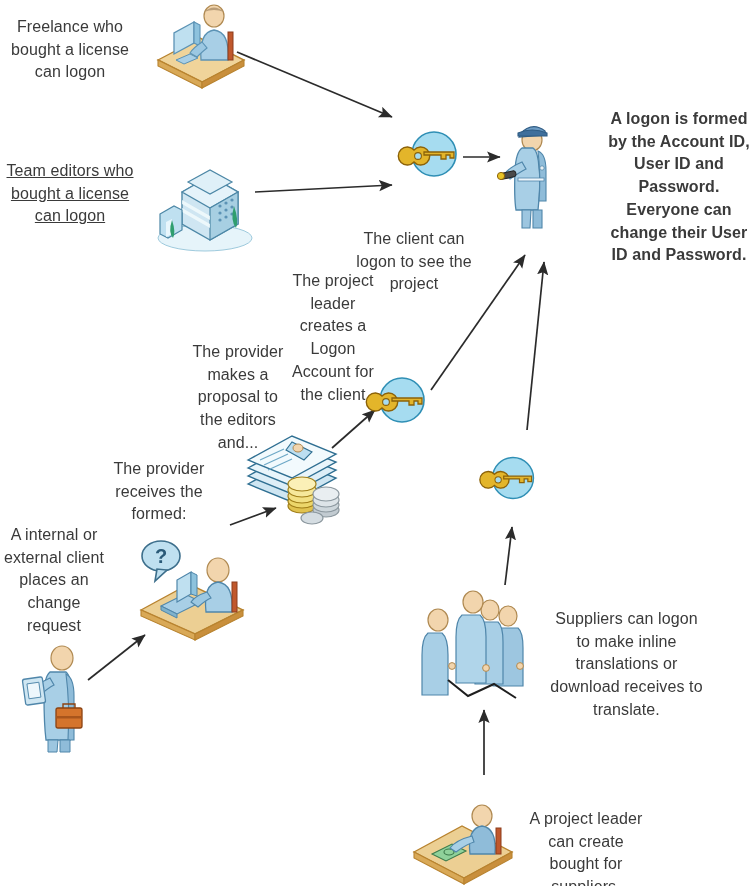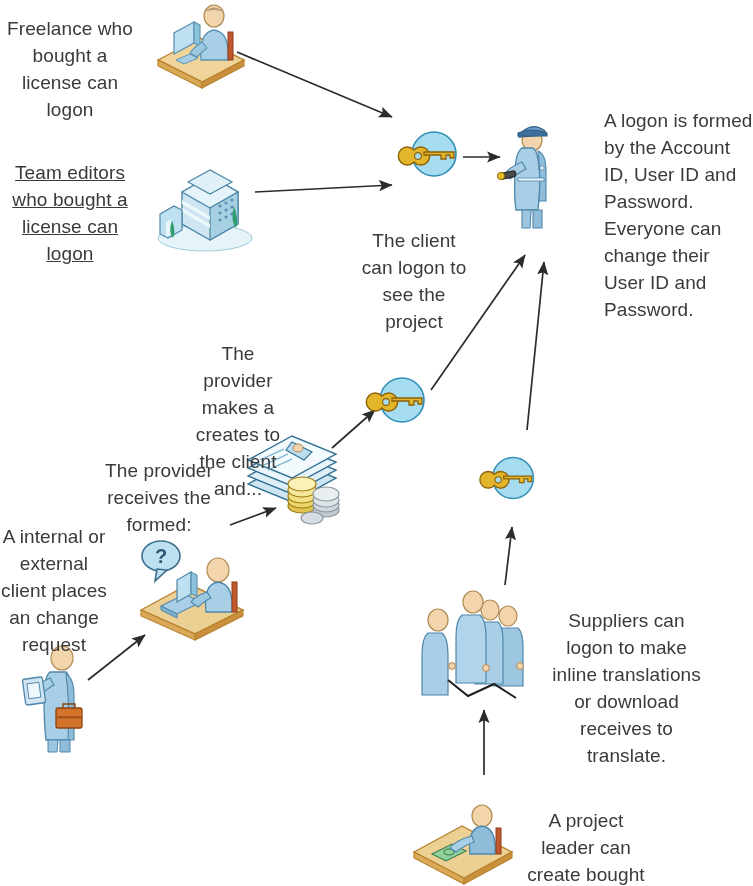--- a/index.html
+++ b/index.html
@@ -5,7 +5,7 @@
   html,body{margin:0;padding:0;background:#ffffff;}
   body{width:753px;height:886px;font-family:"Liberation Sans","DejaVu Sans",sans-serif;}
   #stage{position:relative;width:753px;height:886px;overflow:hidden;background:#fff;}
-  .cap{position:absolute;color:#3a3a3a;font-size:19px;line-height:1.42;letter-spacing:.1px;}
+  .cap{position:absolute;color:#3a3a3a;font-size:16px;line-height:1.42;letter-spacing:.1px;}
   .cap.center{text-align:center;}
   .cap.left{text-align:left;}
   svg.arrows{position:absolute;left:0;top:0;width:753px;height:886px;pointer-events:none;}

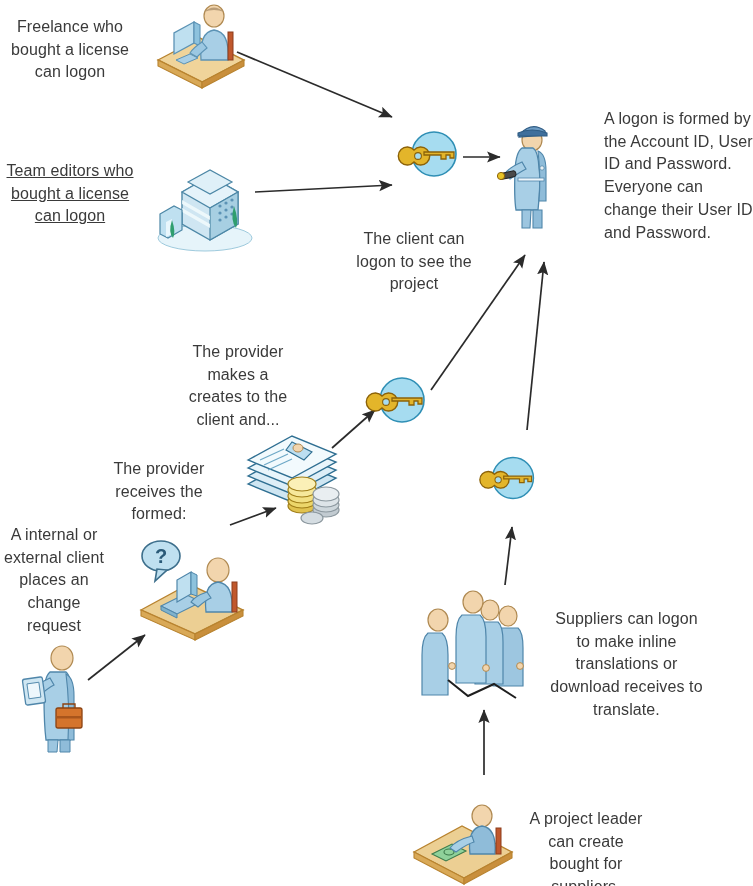--- a/index.html
+++ b/index.html
@@ -7,7 +7,7 @@
   #stage{position:relative;width:753px;height:886px;overflow:hidden;background:#fff;}
   .cap{position:absolute;color:#3a3a3a;font-size:16px;line-height:1.42;letter-spacing:.1px;}
   .cap.center{text-align:center;}
-  .cap.left{text-align:left;}
+  .cap.left{text-align:center;font-weight:bold;}
   svg.arrows{position:absolute;left:0;top:0;width:753px;height:886px;pointer-events:none;}
   .icon{position:absolute;}
   .icon svg{display:block;overflow:visible;}

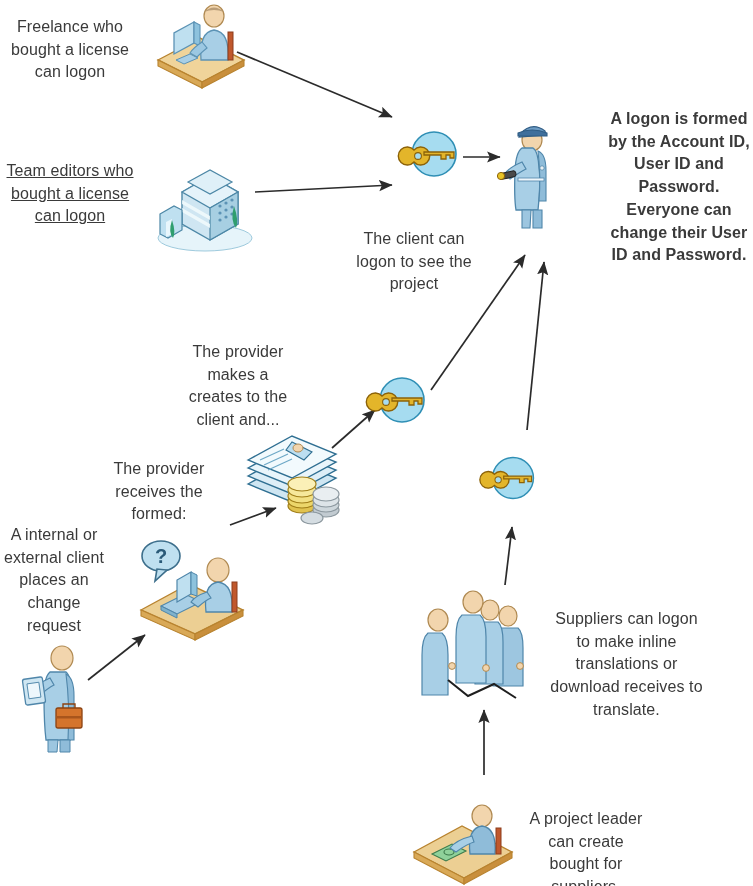--- a/index.html
+++ b/index.html
@@ -228,6 +228,7 @@
   <div class="cap center" style="left:6px;top:160px;width:128px;text-decoration:underline;">Team editors who bought a license can logon</div>
   <div class="cap left" style="left:604px;top:108px;width:150px;">A logon is formed by the Account ID, User ID and Password. Everyone can change their User ID and Password.</div>
   <div class="cap center" style="left:355px;top:228px;width:118px;">The client can logon to see the project</div>
+  <div class="cap center" style="left:284px;top:270px;width:98px;">The project leader creates a Logon Account for the client</div>
   <div class="cap center" style="left:186px;top:341px;width:104px;">The provider makes a creates to the client and...</div>
   <div class="cap center" style="left:100px;top:458px;width:118px;">The provider receives the formed:</div>
   <div class="cap center" style="left:0px;top:524px;width:108px;">A internal or external client places an change request</div>

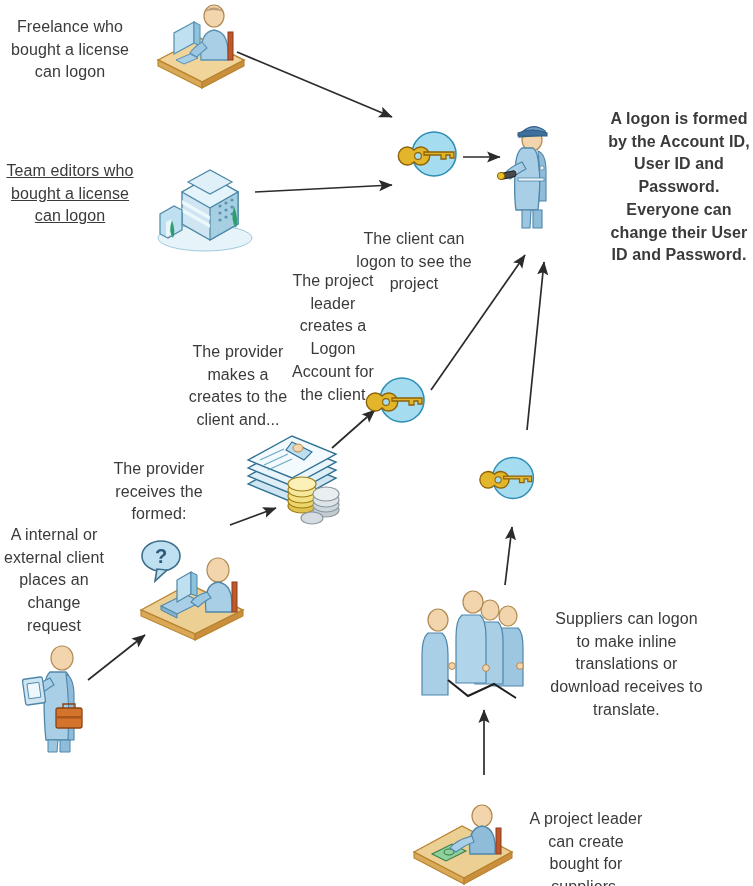--- a/index.html
+++ b/index.html
@@ -229,7 +229,7 @@
   <div class="cap left" style="left:604px;top:108px;width:150px;">A logon is formed by the Account ID, User ID and Password. Everyone can change their User ID and Password.</div>
   <div class="cap center" style="left:355px;top:228px;width:118px;">The client can logon to see the project</div>
   <div class="cap center" style="left:284px;top:270px;width:98px;">The project leader creates a Logon Account for the client</div>
-  <div class="cap center" style="left:186px;top:341px;width:104px;">The provider makes a creates to the client and...</div>
+  <div class="cap center" style="left:186px;top:341px;width:104px;">The provider makes a proposal to the editors and...</div>
   <div class="cap center" style="left:100px;top:458px;width:118px;">The provider receives the formed:</div>
   <div class="cap center" style="left:0px;top:524px;width:108px;">A internal or external client places an change request</div>
   <div class="cap center" style="left:549px;top:608px;width:155px;">Suppliers can logon to make inline translations or download receives to translate.</div>

